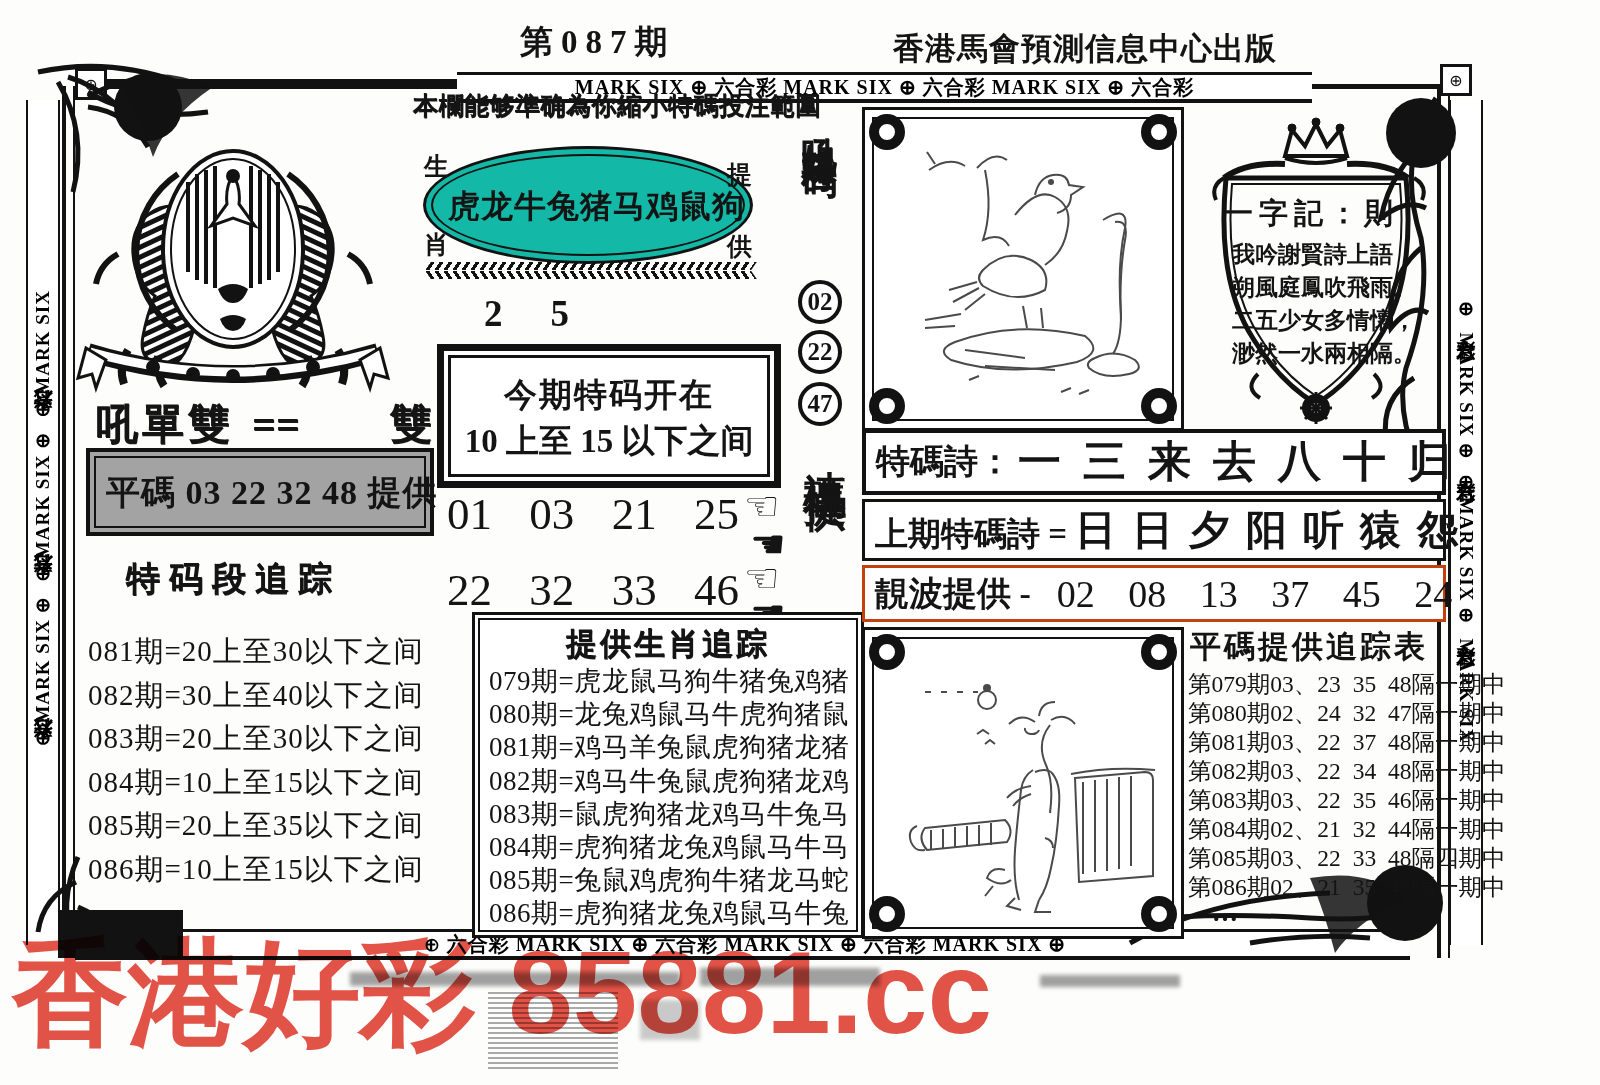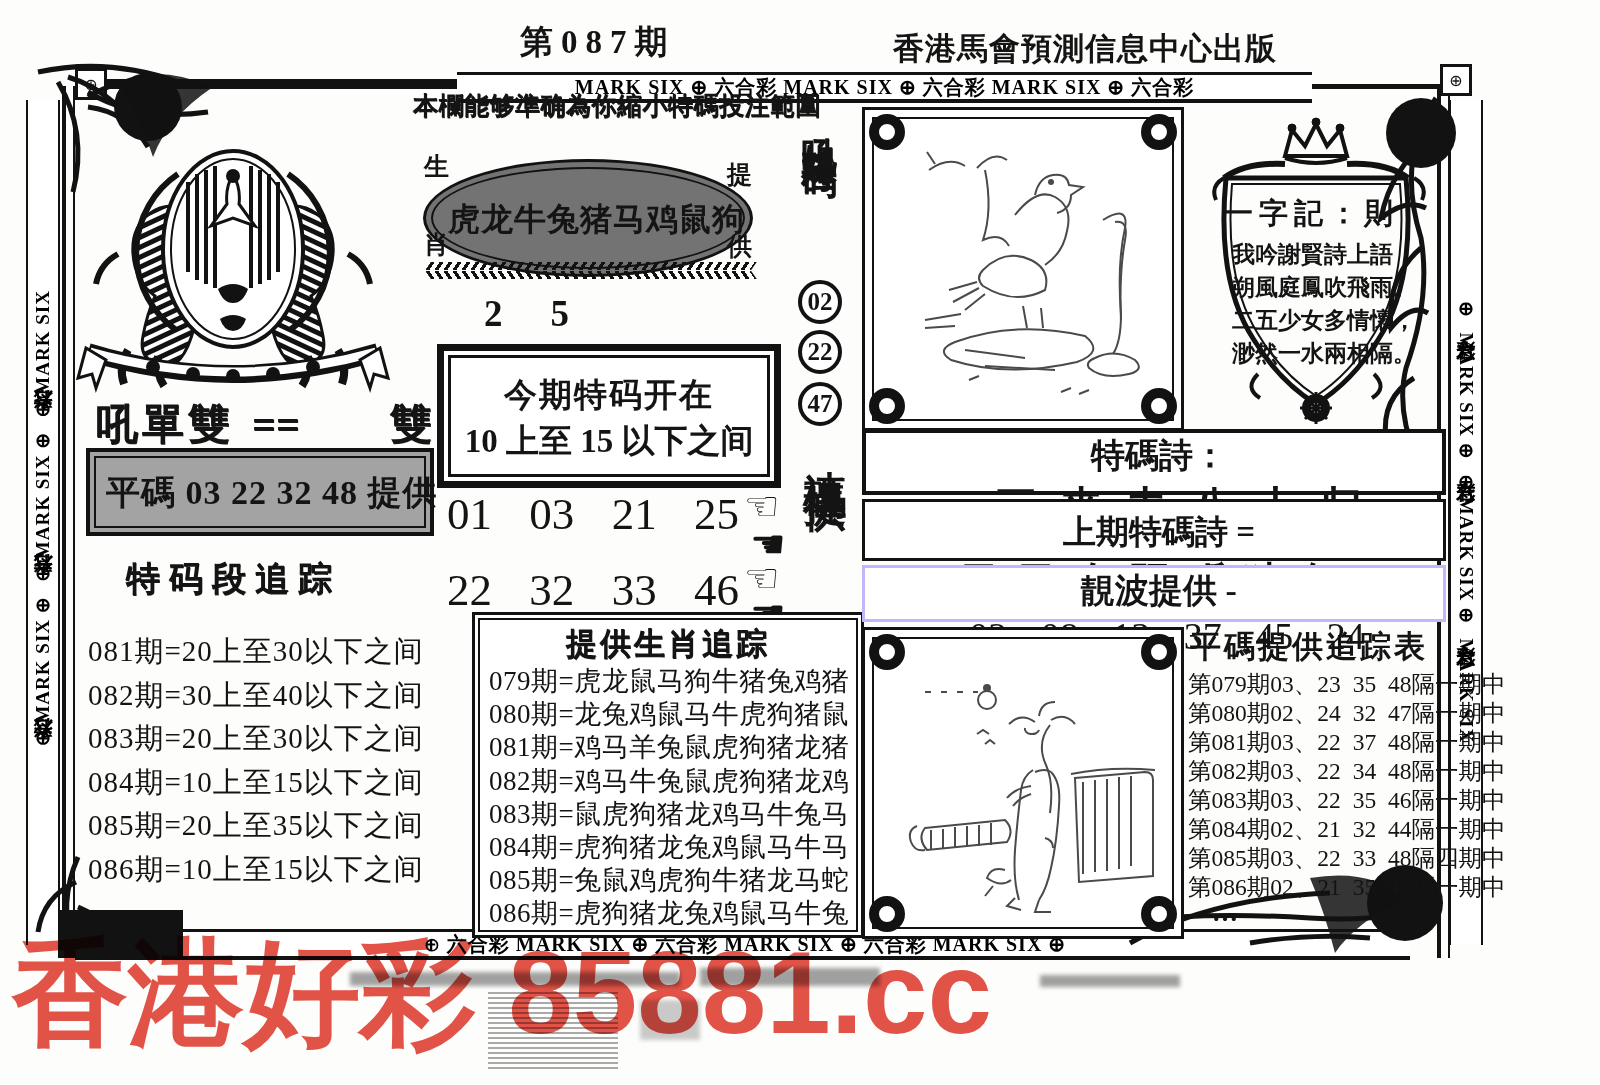--- a/index.html
+++ b/index.html
@@ -186,7 +186,7 @@
 
   <div class="abs b rough rowtext" style="left:413px;top:89px;font-size:25px;letter-spacing:0.5px;">本欄能够準确為你縮小特碼投注範圍</div>
 
-  <div class="abs" style="left:423px;top:159px;width:324px;height:112px;border:3px solid #121212;border-radius:50%;background:#737373;">
+  <div class="abs" style="left:423px;top:146px;width:324px;height:112px;border:3px solid #121212;border-radius:50%;background:#14b8a6;">
     <div class="abs" style="inset:5px;border:2px solid #121212;border-radius:50%;"></div>
     <div class="abs b rowtext" style="left:22px;top:36px;font-size:32px;letter-spacing:1px;">虎龙牛兔猪马鸡鼠狗</div>
   </div>

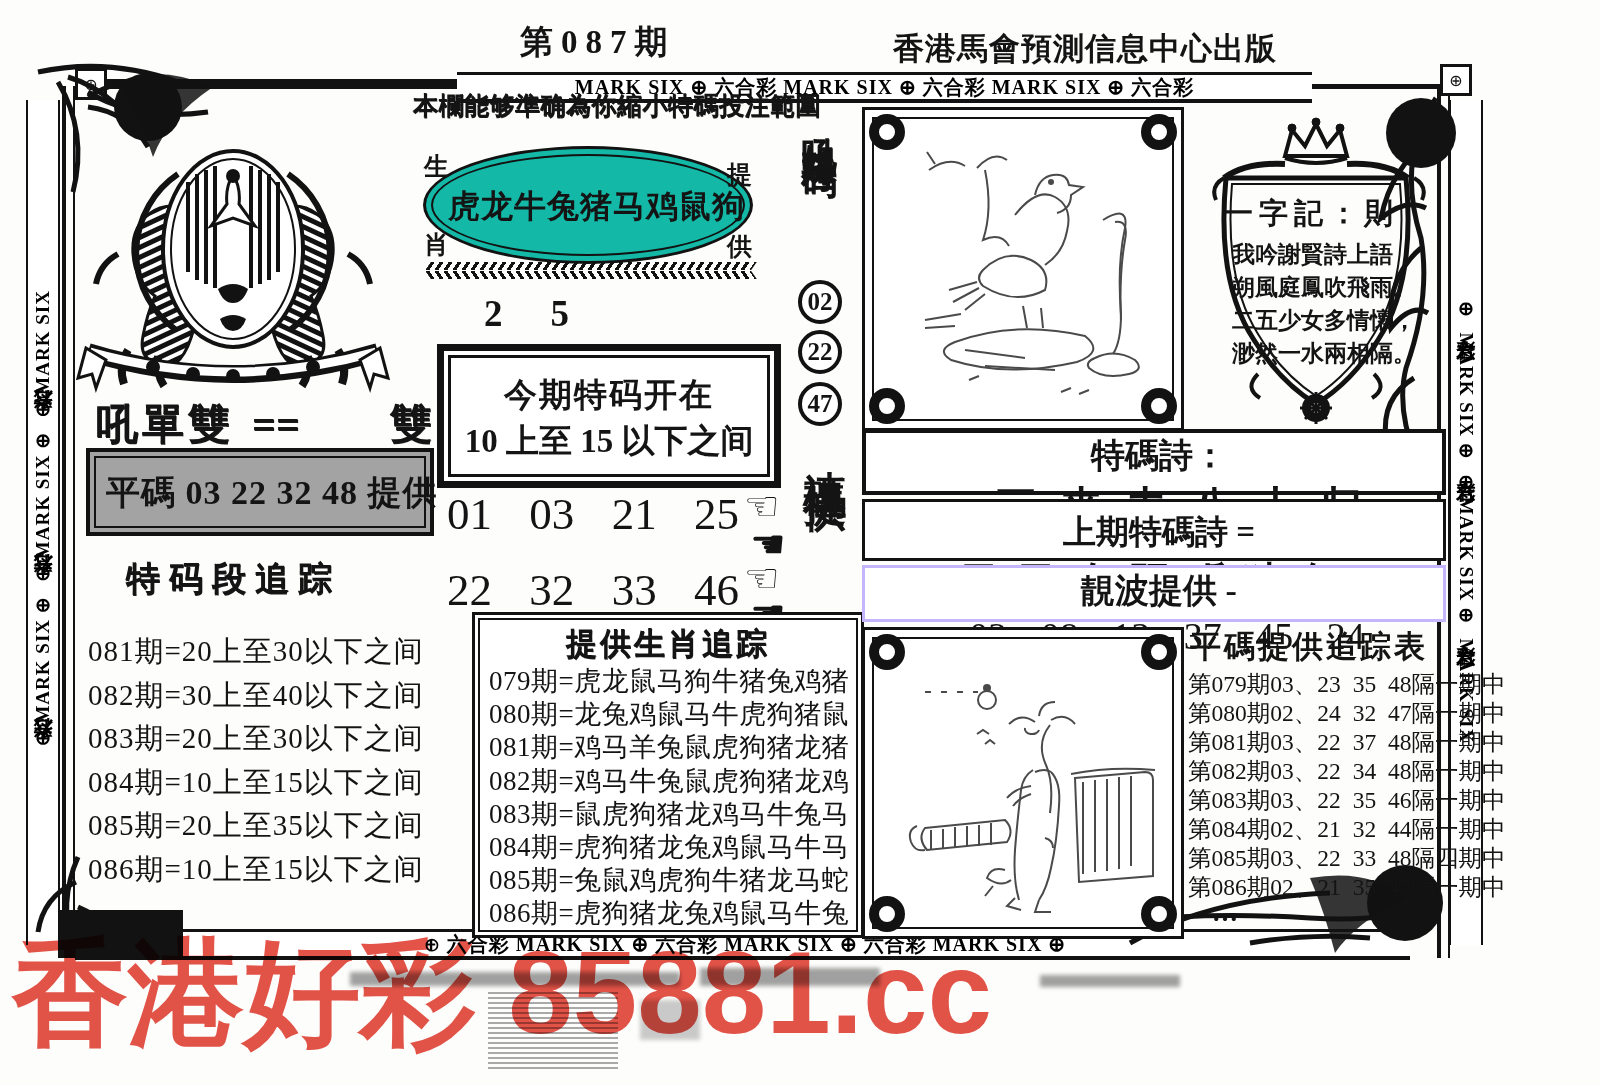--- a/index.html
+++ b/index.html
@@ -37,7 +37,7 @@
   .rowtext{white-space:nowrap;}
   .picframe{border:3px solid #121212;background:#fff;}
   .picframe .inner{position:absolute;inset:7px;border:2px solid #121212;}
-  .poemrow{display:flex;align-items:center;background:#fff;box-sizing:border-box;white-space:nowrap;flex-direction:column;}
+  .poemrow{display:flex;align-items:center;background:#fff;box-sizing:border-box;white-space:nowrap;}
   #watermark{font-family:"Liberation Sans",sans-serif;font-weight:bold;color:#e2463a;
              mix-blend-mode:multiply;opacity:0.93;white-space:nowrap;z-index:50;}
   .smudge{background:#555;filter:blur(2px);opacity:0.55;}

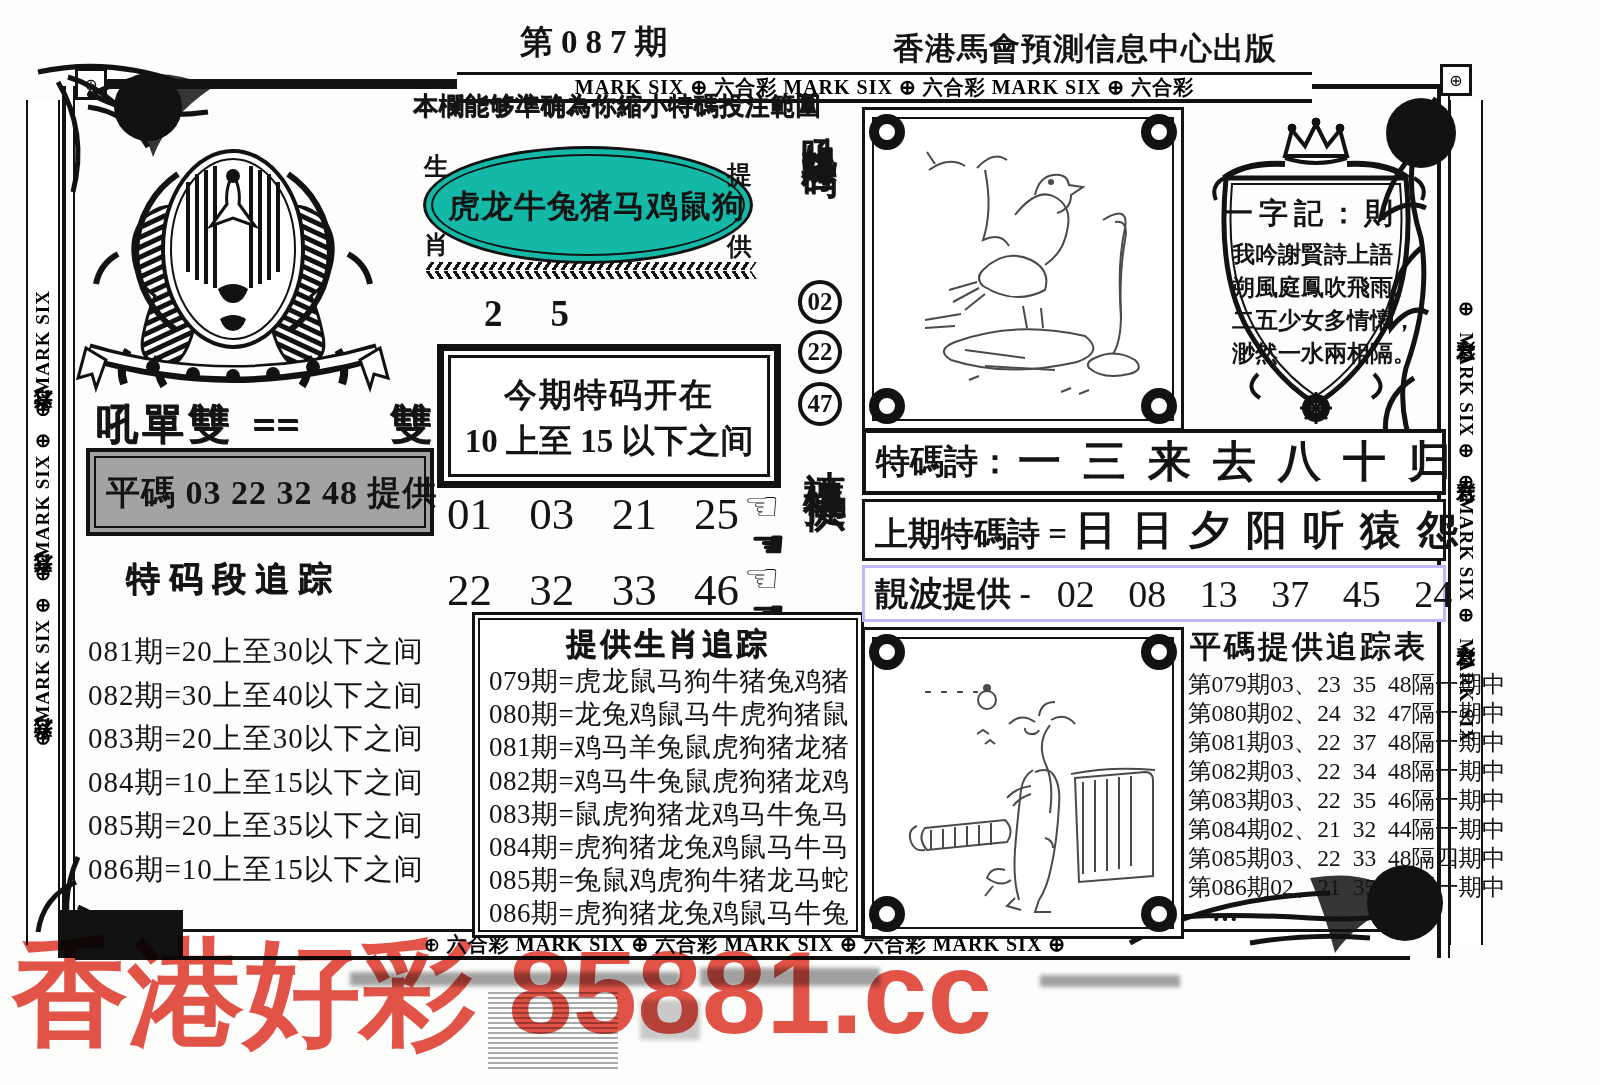--- a/index.html
+++ b/index.html
@@ -290,7 +290,7 @@
     <span class="b" style="font-size:33px;margin-left:10px;margin-top:8px;">上期特碼詩 =</span>
     <span class="b" style="font-size:41px;letter-spacing:16px;margin-left:8px;">日日夕阳听猿怨</span>
   </div>
-  <div class="abs poemrow" style="left:862px;top:565px;width:584px;height:57px;border:3px solid #c4b5fd;">
+  <div class="abs poemrow" style="left:862px;top:565px;width:584px;height:57px;border:3px solid #c2410c;">
     <span class="b" style="font-size:34px;margin-left:10px;">靚波提供 -</span>
     <span style="font-size:38px;word-spacing:24px;margin-left:26px;">02 08 13 37 45 24</span>
   </div>

